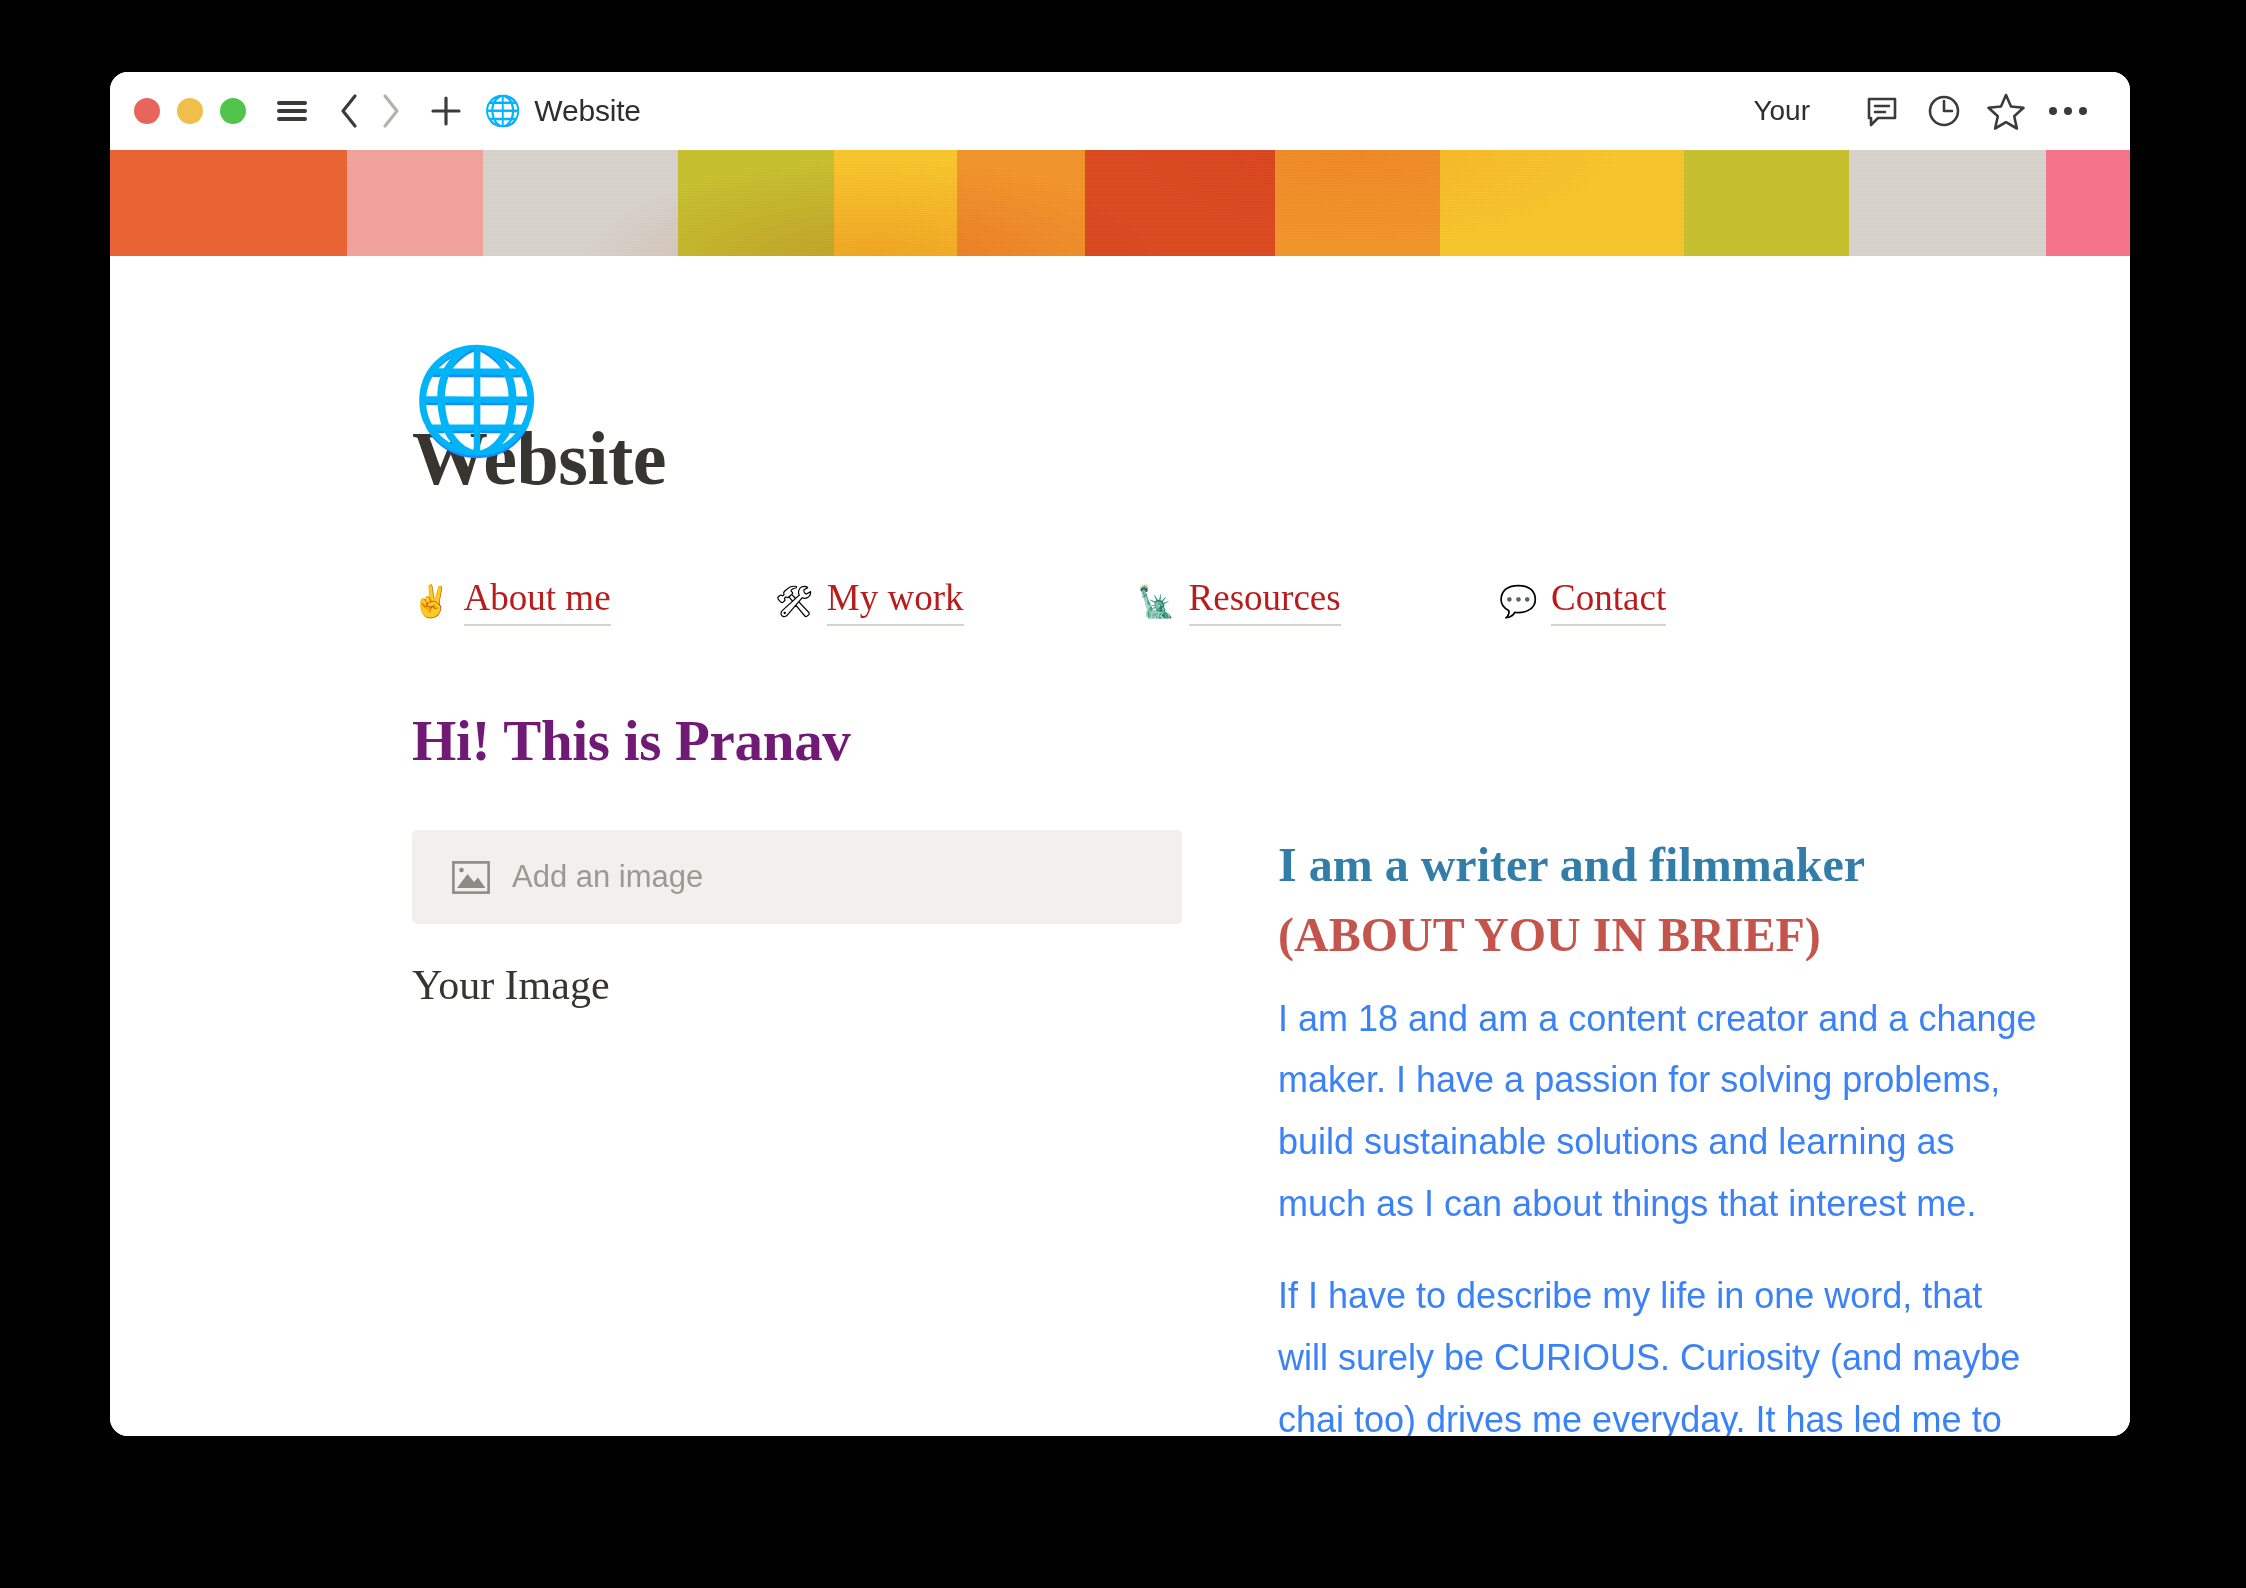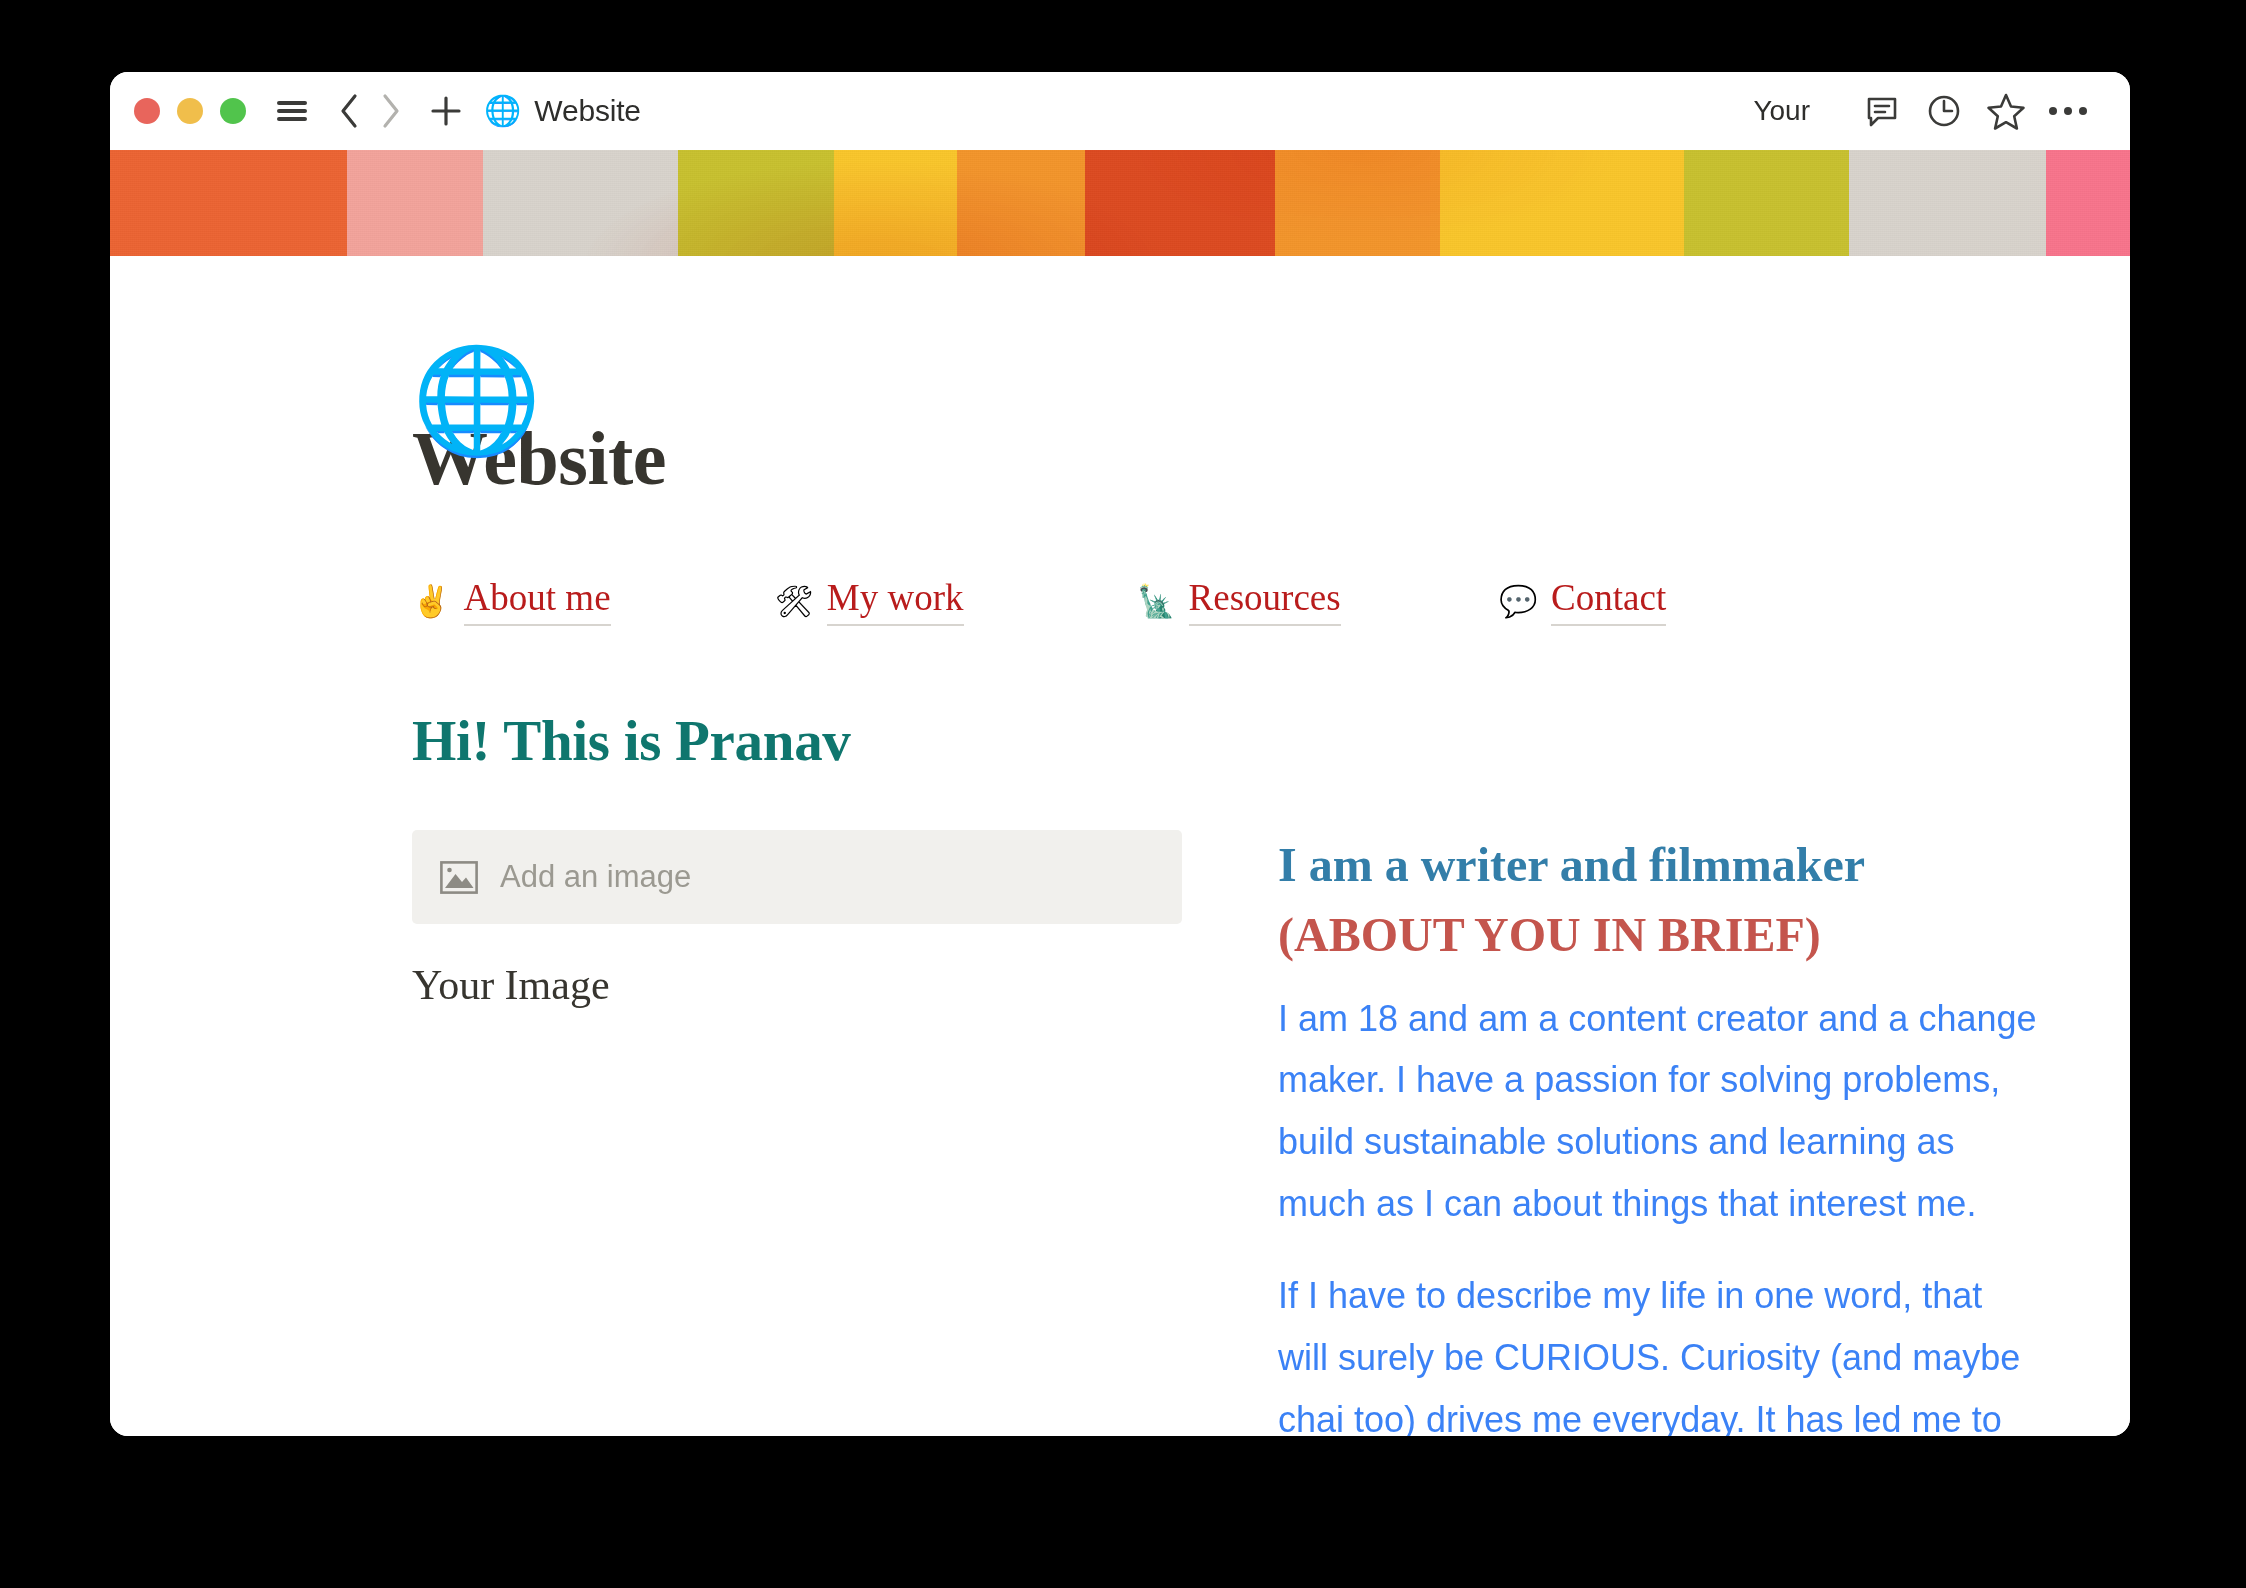--- a/index.html
+++ b/index.html
@@ -220,7 +220,7 @@
     font-family: "Liberation Serif", serif;
     font-weight: bold;
     font-size: 57px;
-    color: #0f766e;
+    color: #701a75;
     margin-top: 84px;
     letter-spacing: -0.3px;
     line-height: 1.1;

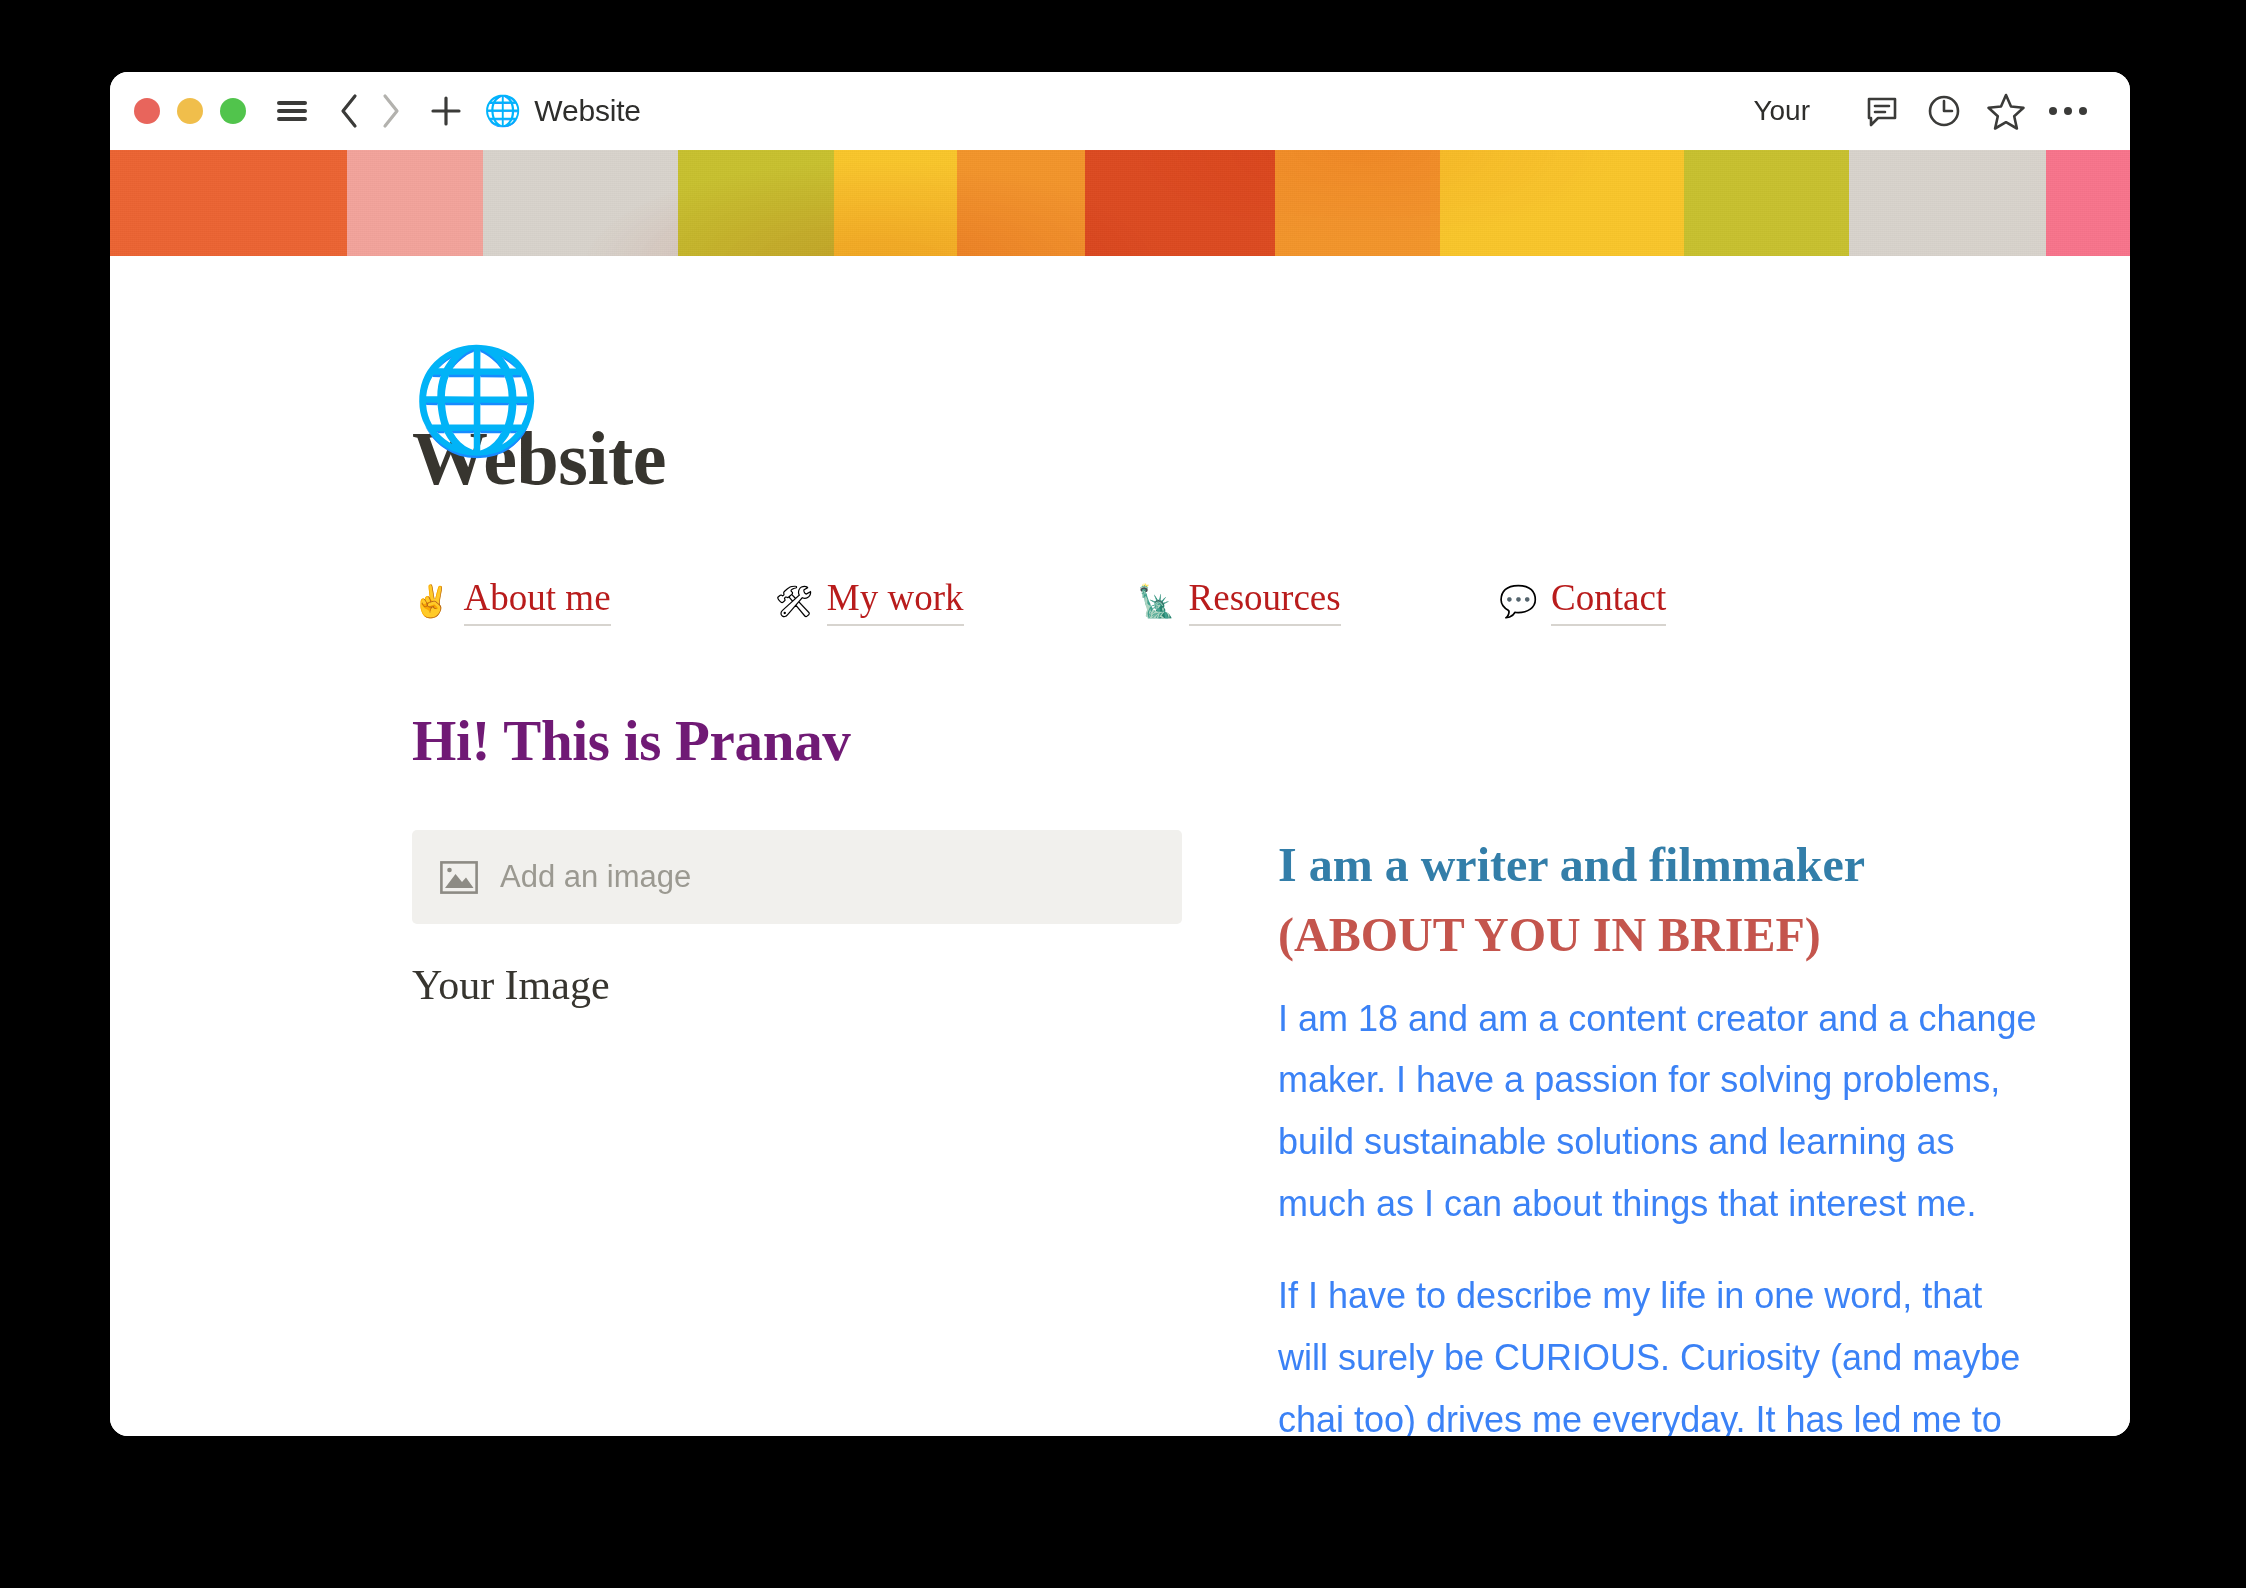--- a/index.html
+++ b/index.html
@@ -241,7 +241,7 @@
     height: 94px;
     display: flex;
     align-items: center;
-    padding-left: 28px;
+    padding-left: 40px;
     gap: 22px;
   }
   .img-icon { width: 38px; height: 33px; flex: none; }

